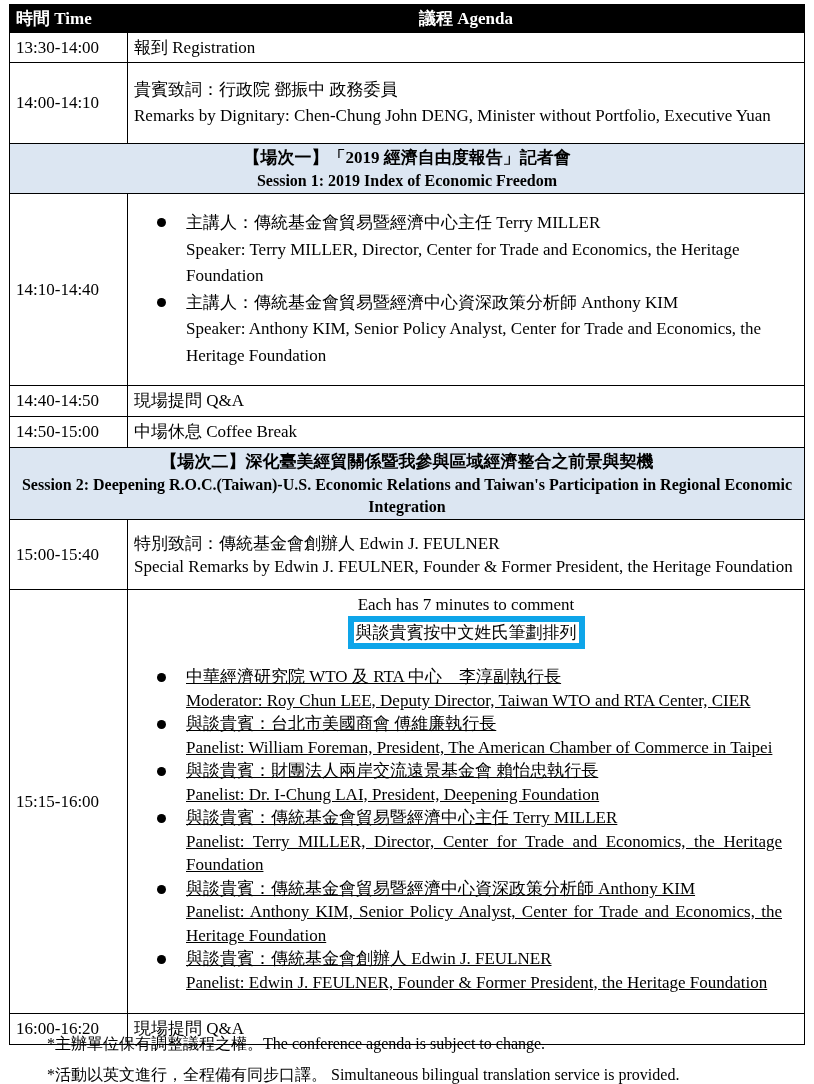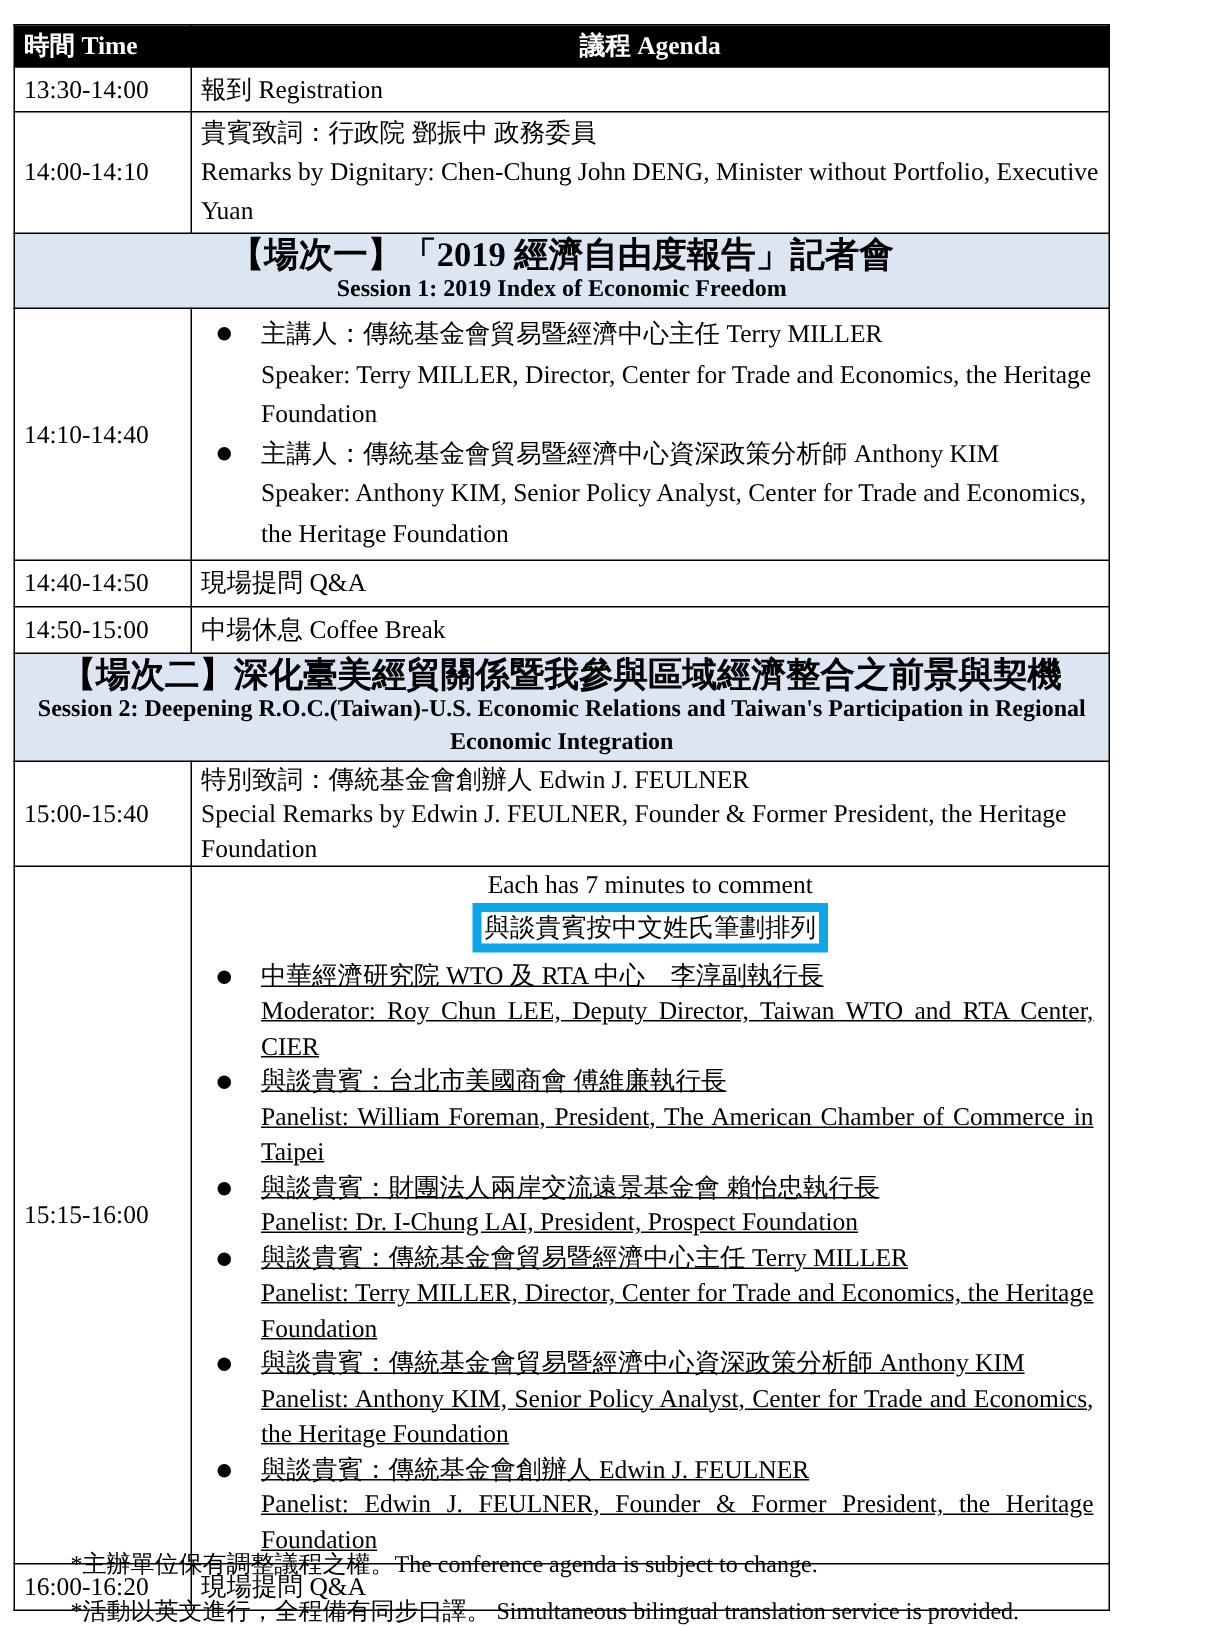--- a/index.html
+++ b/index.html
@@ -4,7 +4,7 @@
   <style>
     html, body { margin:0; padding:0; background:#ffffff; }
     body { width:814px; height:1084px; position:relative; font-family:"Liberation Serif","DejaVu Serif",serif; color:#000; }
-    table.agenda { position:absolute; left:9px; top:16px; width:731px; border-collapse:collapse; table-layout:fixed; }
+    table.agenda { position:absolute; left:9px; top:4px; width:796px; border-collapse:collapse; table-layout:fixed; }
     table.agenda td, table.agenda th { border:1px solid #000; padding:0 6px; vertical-align:middle; font-size:17px; line-height:24px; }
     col.c1 { width:118px; }
     th { background:#000; color:#fff; font-weight:bold; font-size:19px; height:27px; text-align:left; }

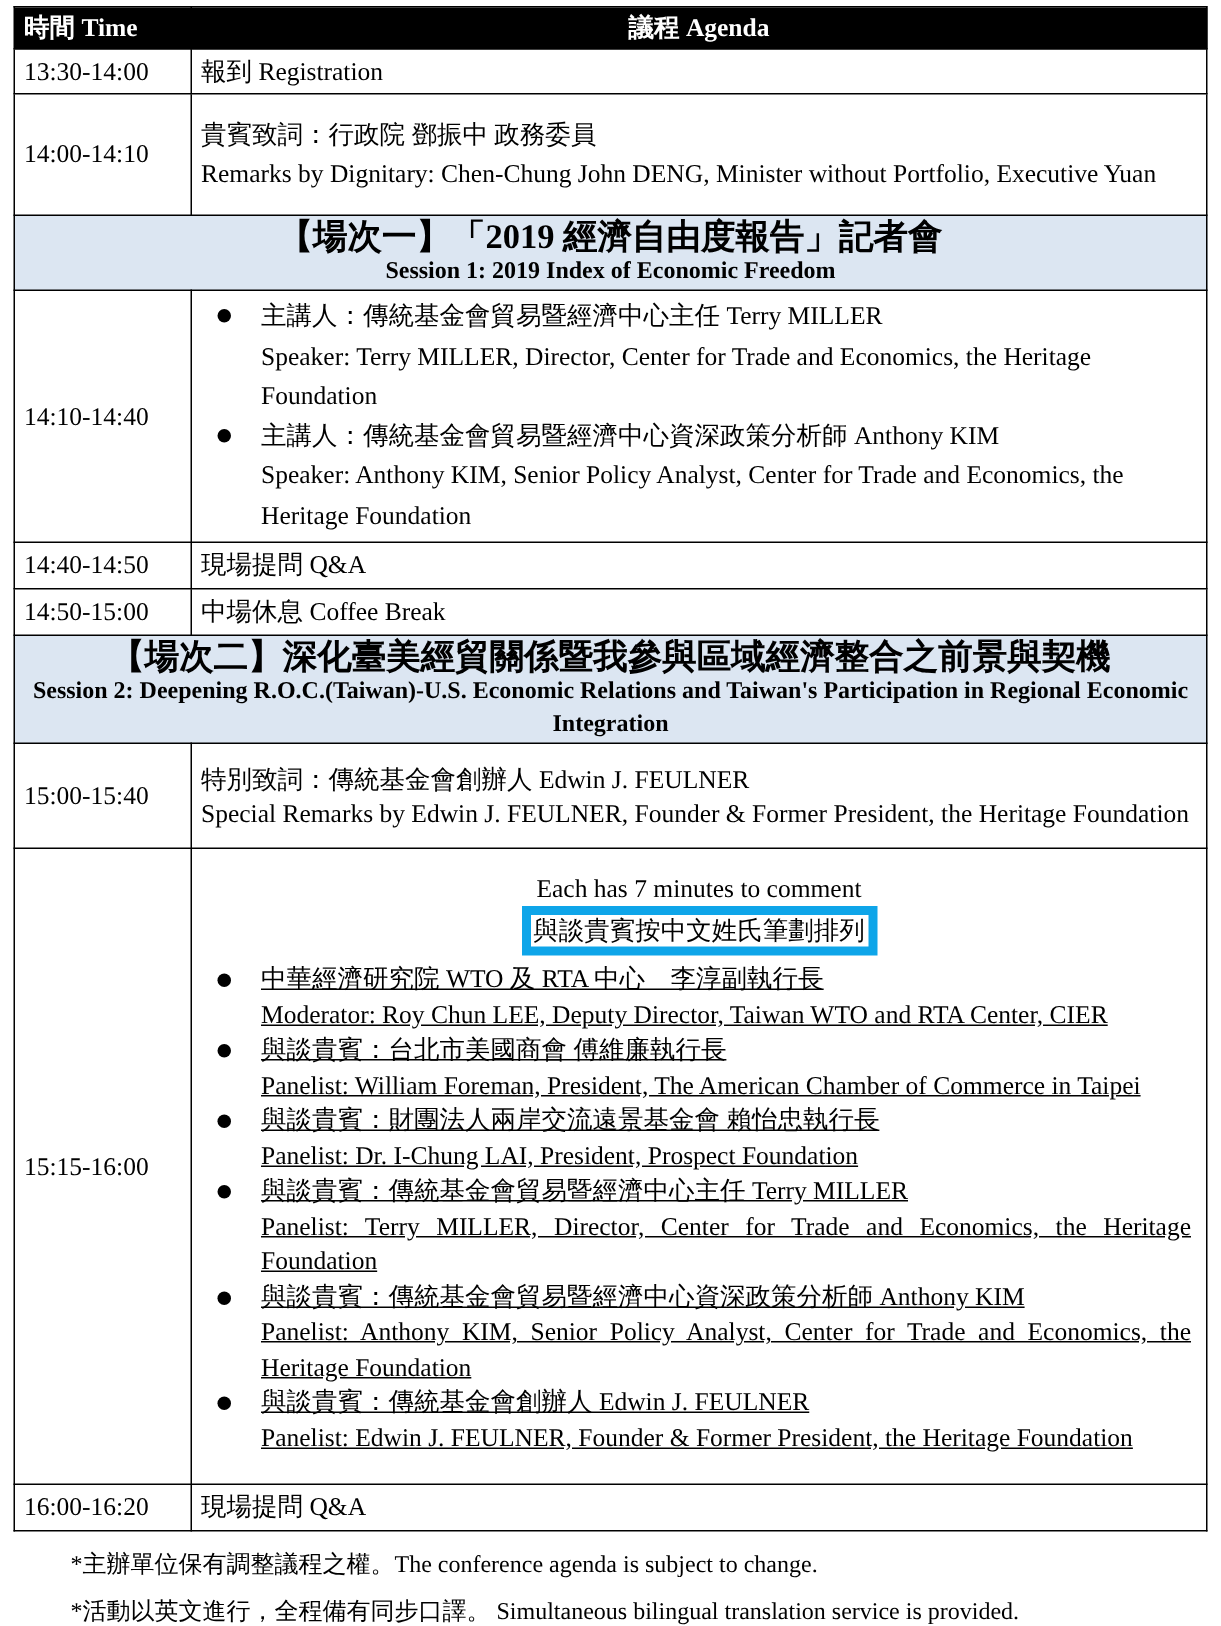--- a/index.html
+++ b/index.html
@@ -11,7 +11,7 @@
     th.agenda-h { text-align:center; }
     td.time { text-align:left; padding-left:6px; white-space:nowrap; font-size:17px; }
     td.session { background:#dce6f2; text-align:center; font-weight:bold; }
-    td.session .zh { font-size:23px; line-height:24px; }
+    td.session .zh { font-size:17px; line-height:24px; }
     td.session .en { font-size:16px; line-height:22px;font-family:Liberation Serif, serif; }
     .line { display:block; }
     ul.bul { list-style:none; margin:4px; padding:0; }

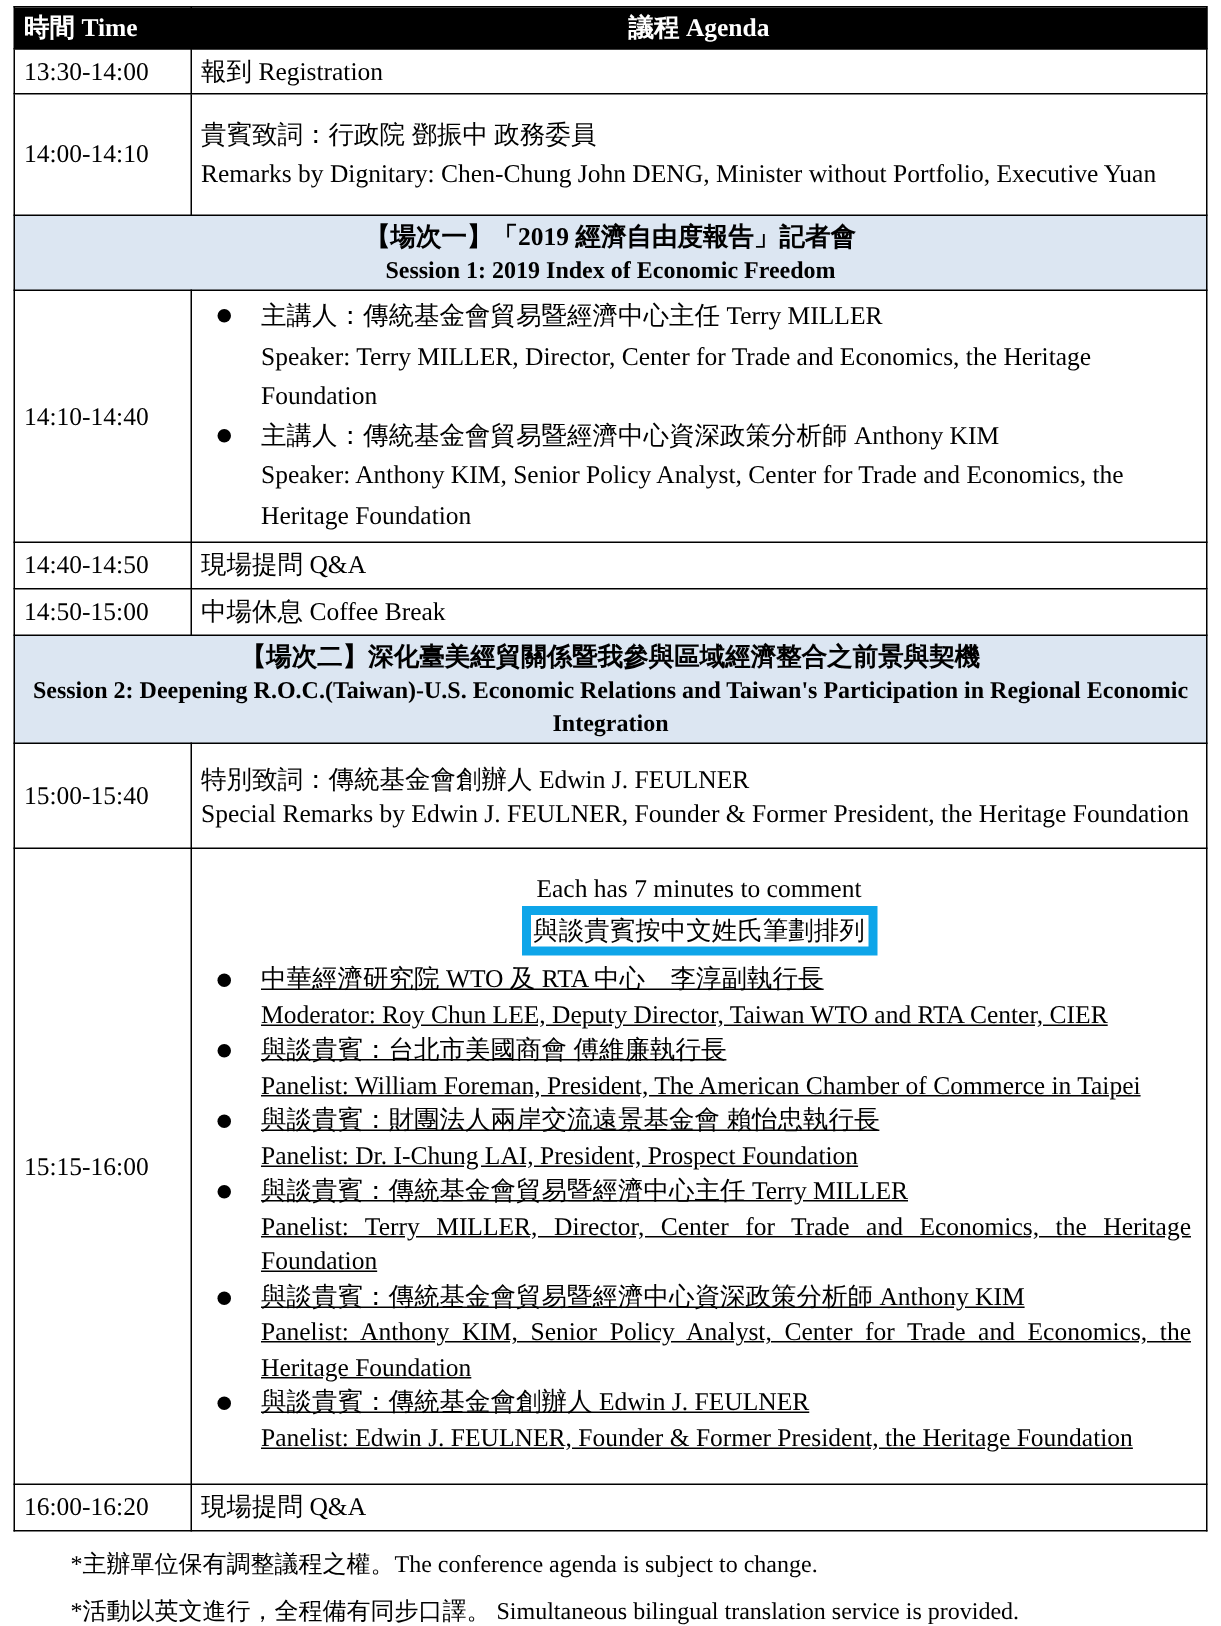--- a/index.html
+++ b/index.html
@@ -14,7 +14,7 @@
     td.session .zh { font-size:17px; line-height:24px; }
     td.session .en { font-size:16px; line-height:22px;font-family:Liberation Serif, serif; }
     .line { display:block; }
-    ul.bul { list-style:none; margin:4px; padding:0; }
+    ul.bul { list-style:none; margin:16px; padding:0; }
     ul.bul li { position:relative; padding-left:36px; }
     ul.bul li::before { content:""; position:absolute; left:7px; top:8px; width:9px; height:9px; border-radius:50%; background:#000; }
     .justify { text-align:justify;text-decoration:underline; }

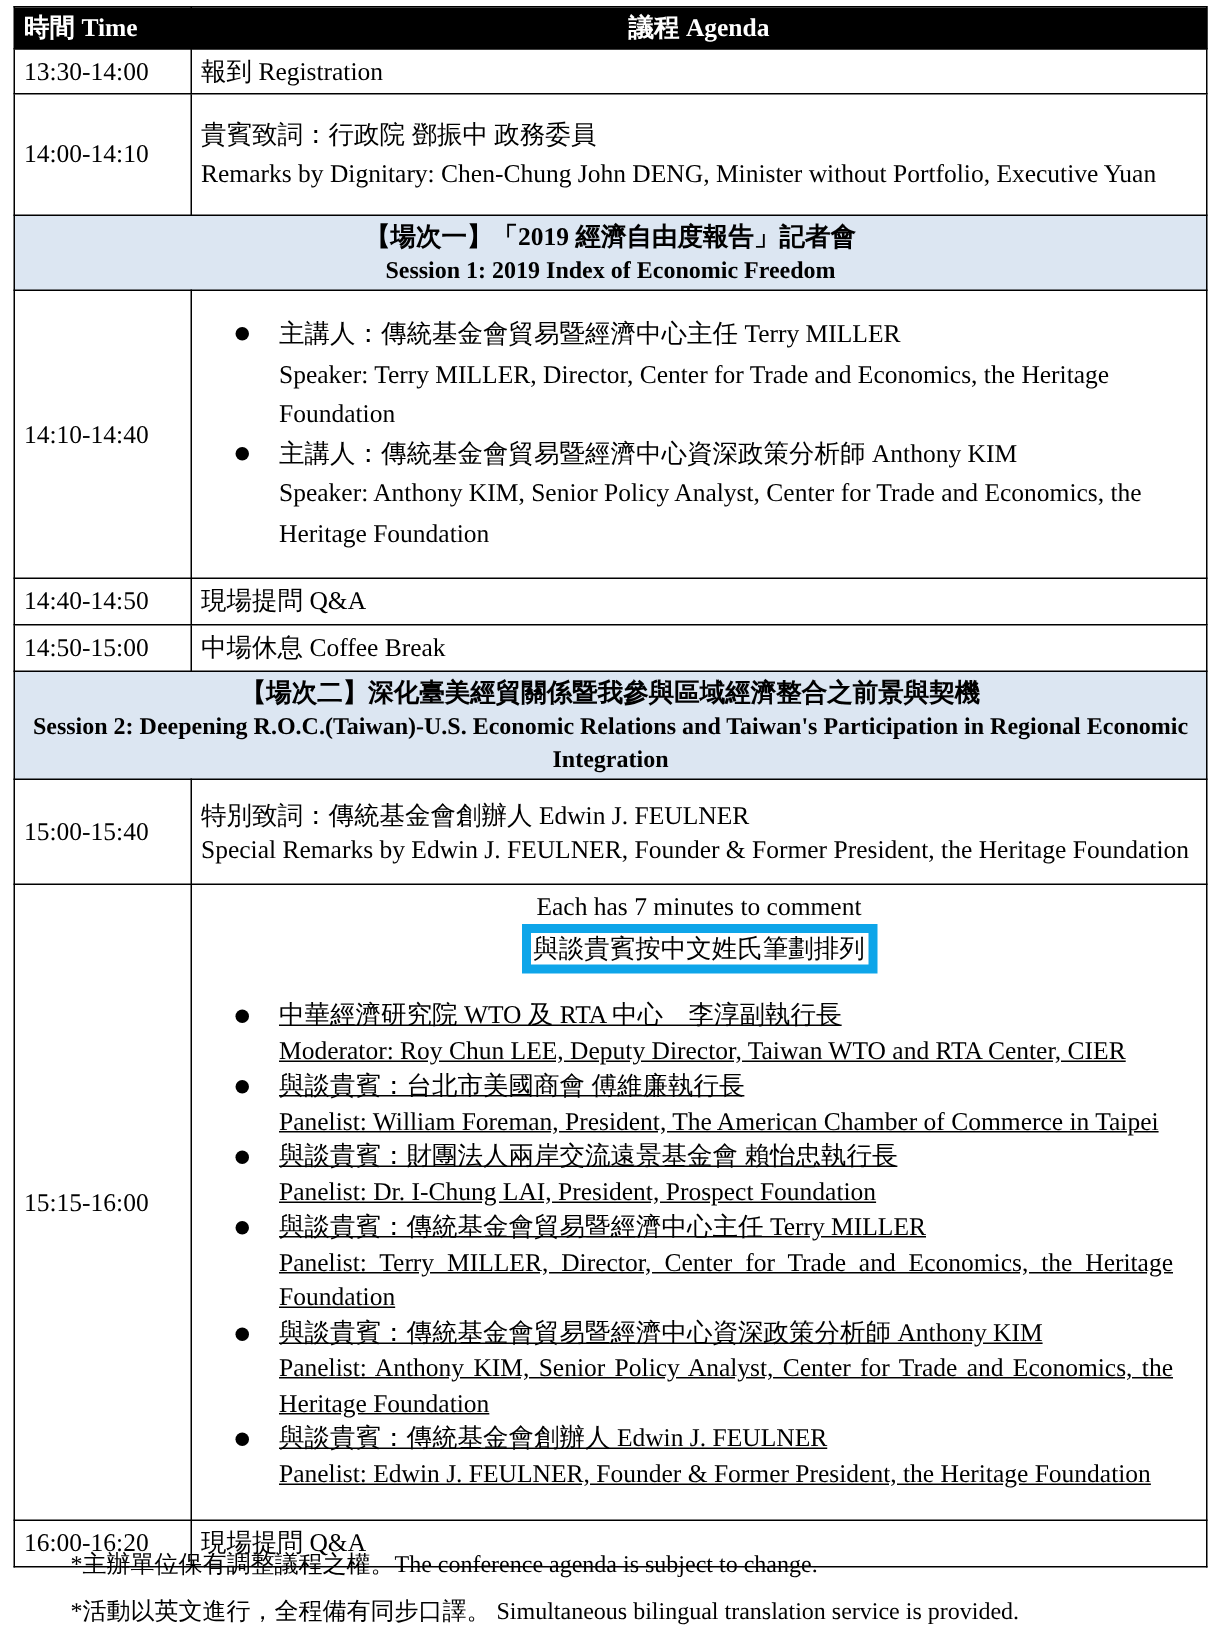--- a/index.html
+++ b/index.html
@@ -113,7 +113,7 @@
         </li>
         <li>
           <span class="line">與談貴賓：財團法人兩岸交流遠景基金會 賴怡忠執行長</span>
-          <span class="line">Panelist: Dr. I-Chung LAI, President, Prospect Foundation</span>
+          <span class="line">Panelist: Dr. I-Chung LAI, President, Deepening Foundation</span>
         </li>
         <li>
           <span class="line">與談貴賓：傳統基金會貿易暨經濟中心主任 Terry MILLER</span>

